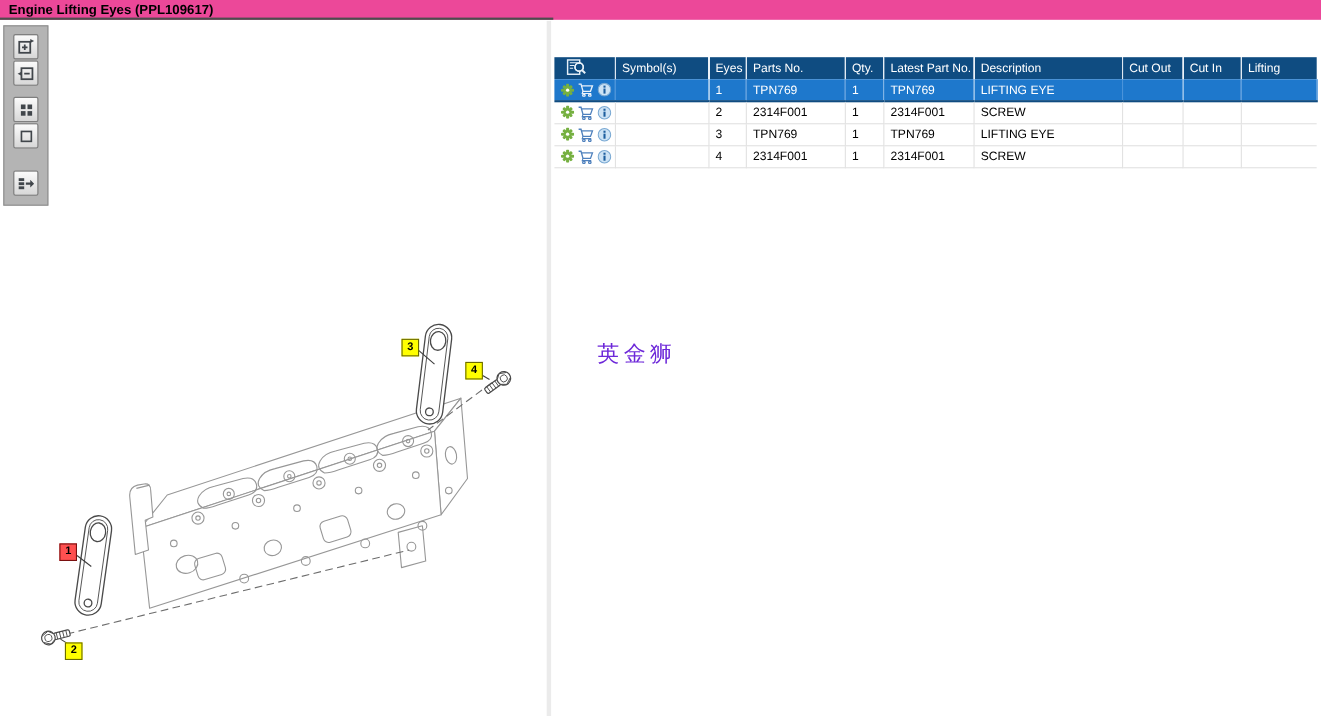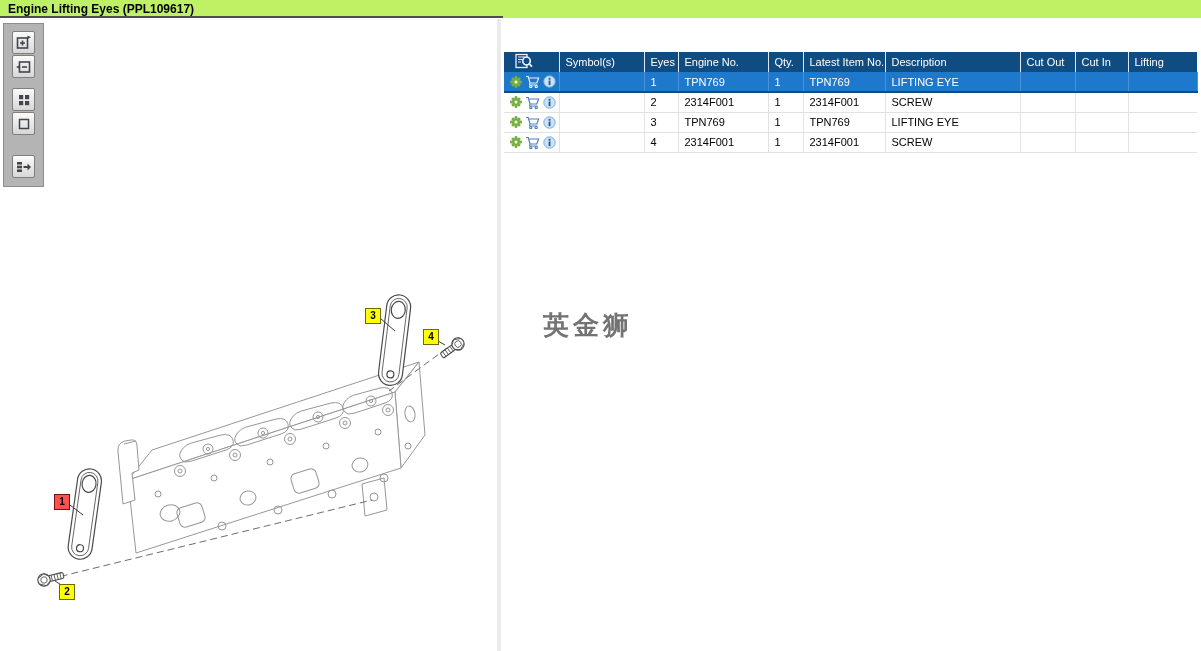--- a/index.html
+++ b/index.html
@@ -7,7 +7,7 @@
   #app{position:relative;width:1201px;height:651px;background:#ffffff;overflow:hidden;}
 
   
-  .titlebar{position:absolute;left:0;top:0;width:1201px;height:18px;background:#bef264;z-index:5;}
+  .titlebar{position:absolute;left:0;top:0;width:1201px;height:18px;background:#ec4899;z-index:5;}
   .titlebar .title{position:absolute;left:8px;top:2px;font-size:12px;font-weight:bold;color:#000;white-space:nowrap;}
   .title-underline{position:absolute;left:0;top:16px;width:503px;height:2px;background:#4d4d4d;z-index:6;}
 

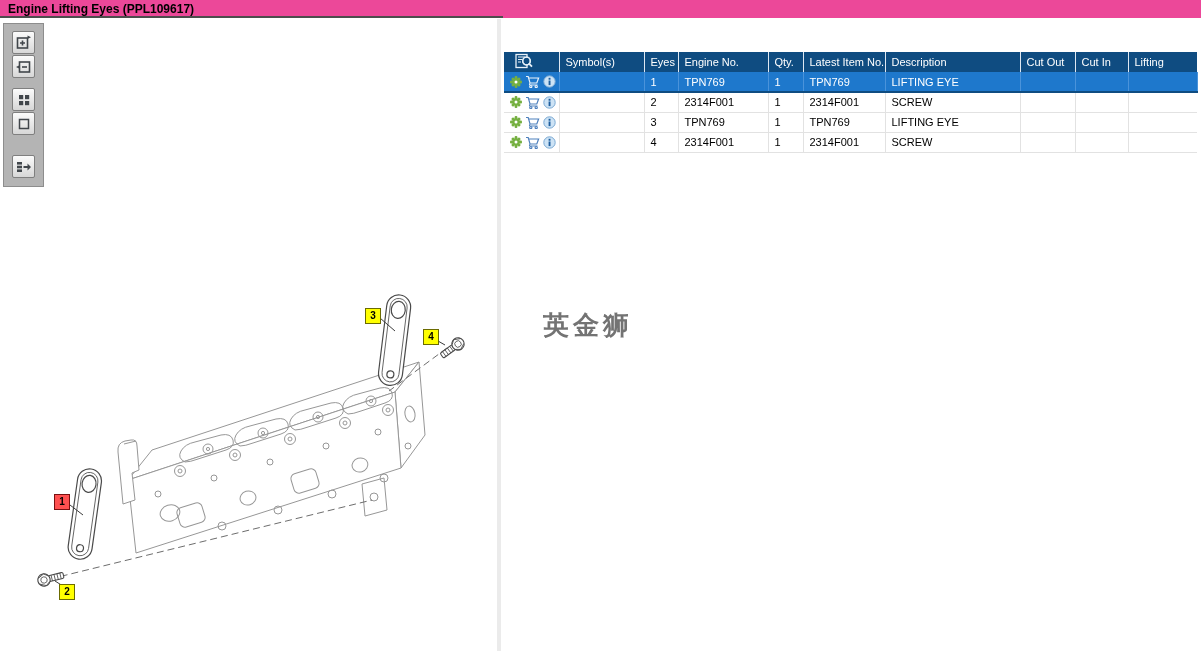--- a/index.html
+++ b/index.html
@@ -251,7 +251,7 @@
           </th>
           <th>Symbol(s)</th>
           <th>Eyes</th>
-          <th>Engine No.</th>
+          <th>Parts No.</th>
           <th>Qty.</th>
           <th>Latest Item No.</th>
           <th>Description</th>

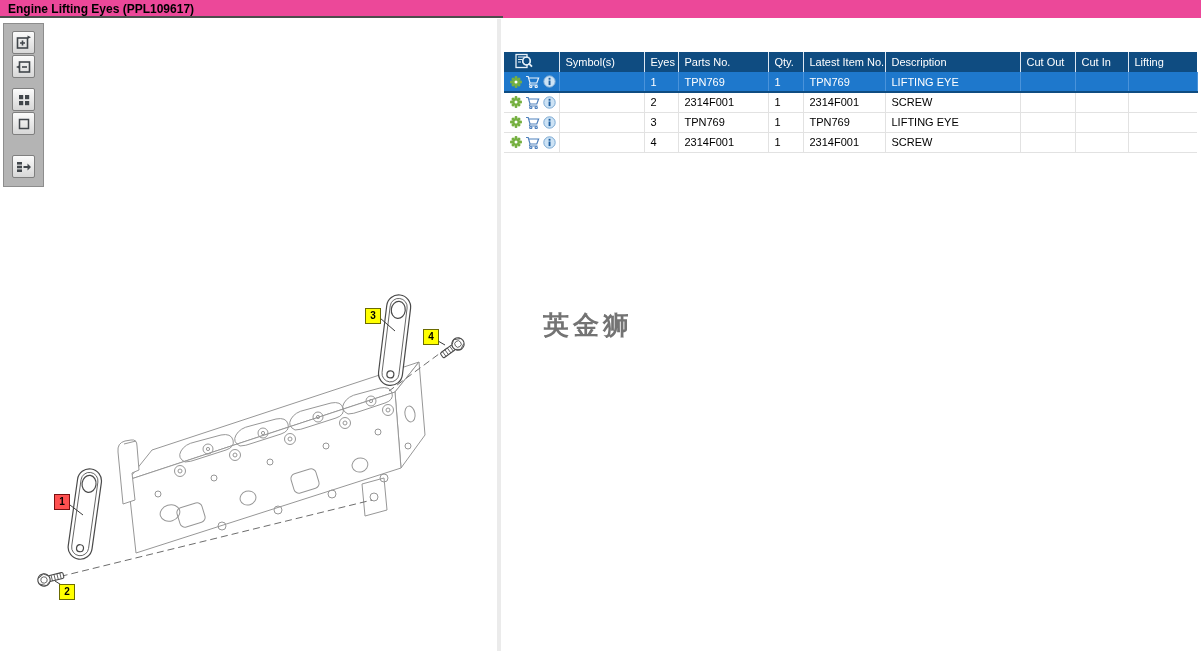--- a/index.html
+++ b/index.html
@@ -253,7 +253,7 @@
           <th>Eyes</th>
           <th>Parts No.</th>
           <th>Qty.</th>
-          <th>Latest Item No.</th>
+          <th>Latest Part No.</th>
           <th>Description</th>
           <th>Cut Out</th>
           <th>Cut In</th>

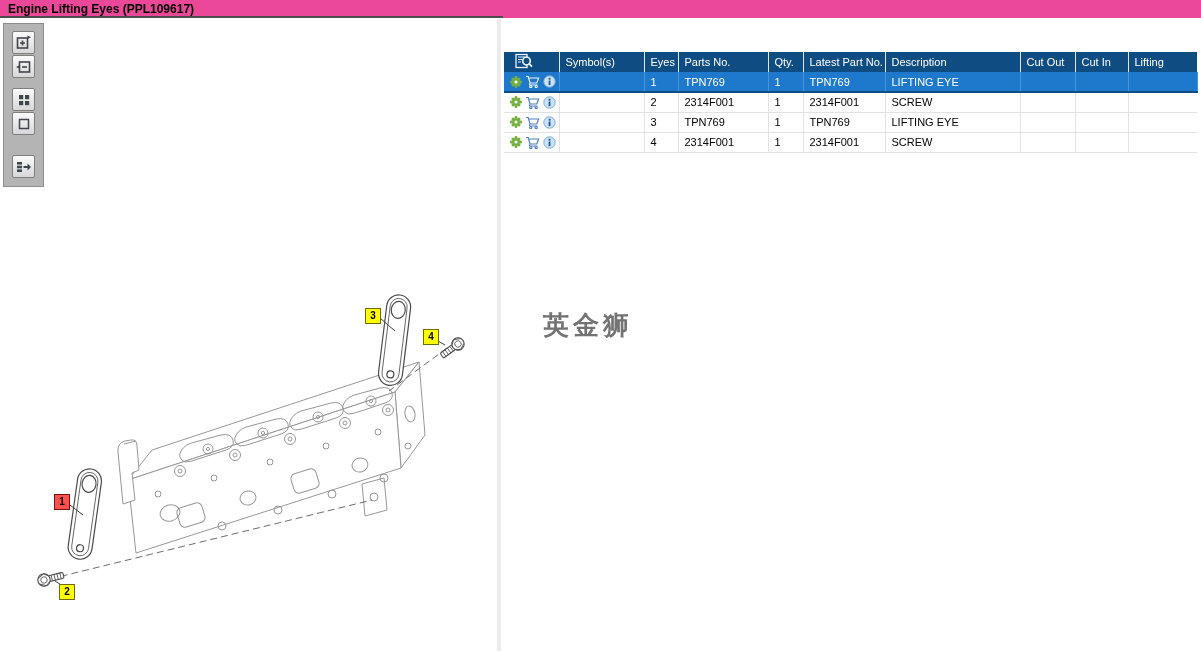--- a/index.html
+++ b/index.html
@@ -24,7 +24,7 @@
   .callout{position:absolute;width:14px;height:14px;border:1px solid #6b6b00;background:#ffff00;color:#000;
            font-size:10px;font-weight:bold;line-height:14px;text-align:center;z-index:2;cursor:pointer;box-sizing:content-box;}
   .callout.red{background:#ff5050;border-color:#7a1010;}
-  .watermark{position:absolute;left:543px;top:308px;font-size:26px;font-weight:bold;color:#737373;
+  .watermark{position:absolute;left:543px;top:308px;font-size:20px;font-weight:normal;color:#6d28d9;
              letter-spacing:4px;z-index:2;font-family:"DejaVu Sans",sans-serif;}
 
   

